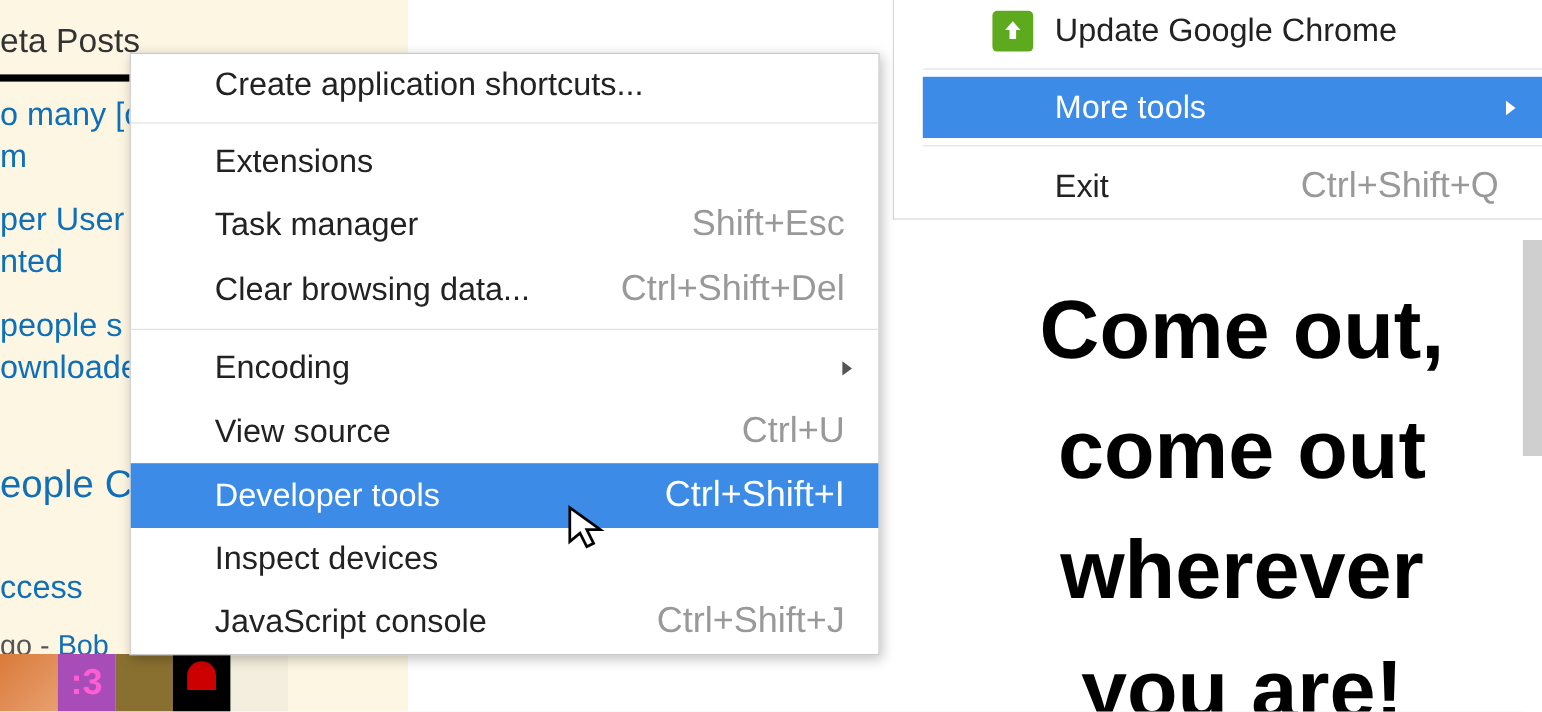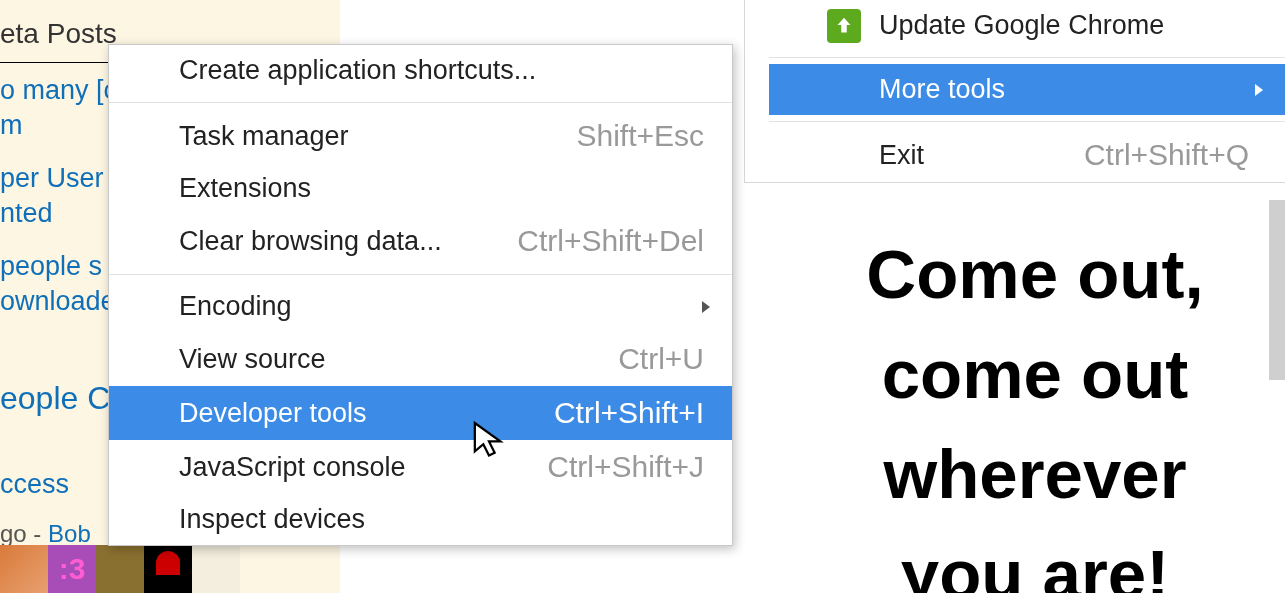--- a/index.html
+++ b/index.html
@@ -39,7 +39,7 @@
       color: #333;
       font-size: 28px;
       padding-bottom: 12px;
-      border-bottom: 1px solid #000000;
+      border-bottom: 6px solid #000000;
       margin-bottom: 10px;
     }
     .sidebar-link {

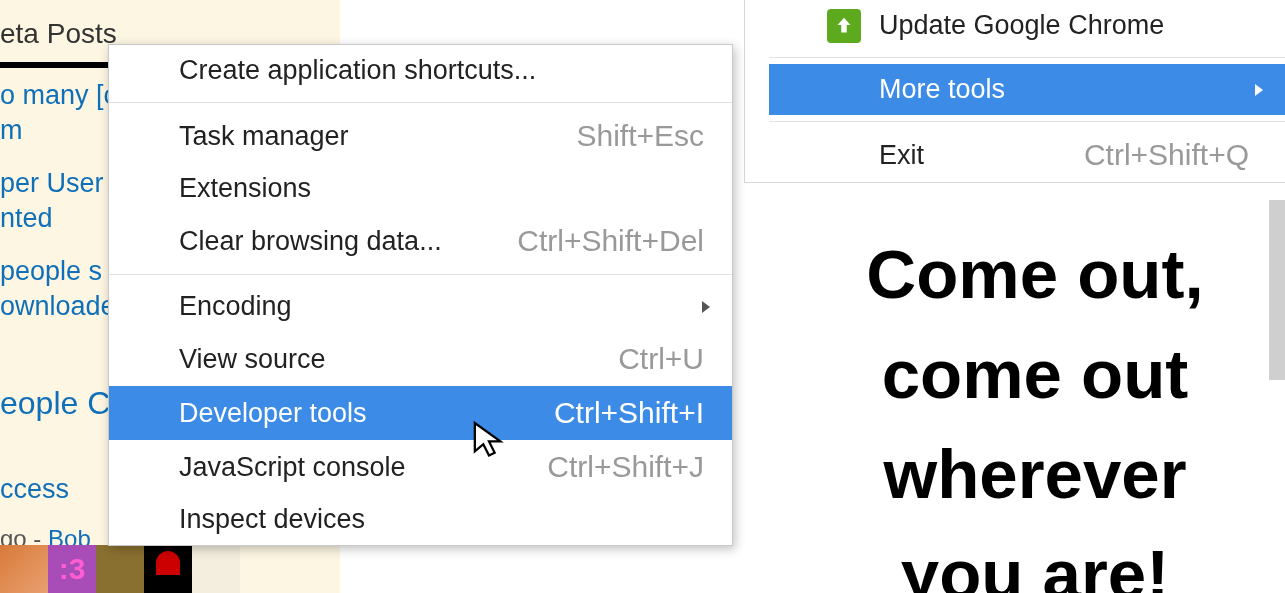--- a/index.html
+++ b/index.html
@@ -228,12 +228,12 @@
   </div>
   <div class="menu-sep"></div>
   <div class="menu-item hoverable">
+    <span>Extensions</span>
+      <span></span>
+  </div>
+  <div class="menu-item hoverable">
     <span>Task manager</span>
     <span class="shortcut">Shift+Esc</span>
-  </div>
-  <div class="menu-item hoverable">
-    <span>Extensions</span>
-      <span></span>
   </div>
   <div class="menu-item hoverable">
     <span>Clear browsing data...</span>

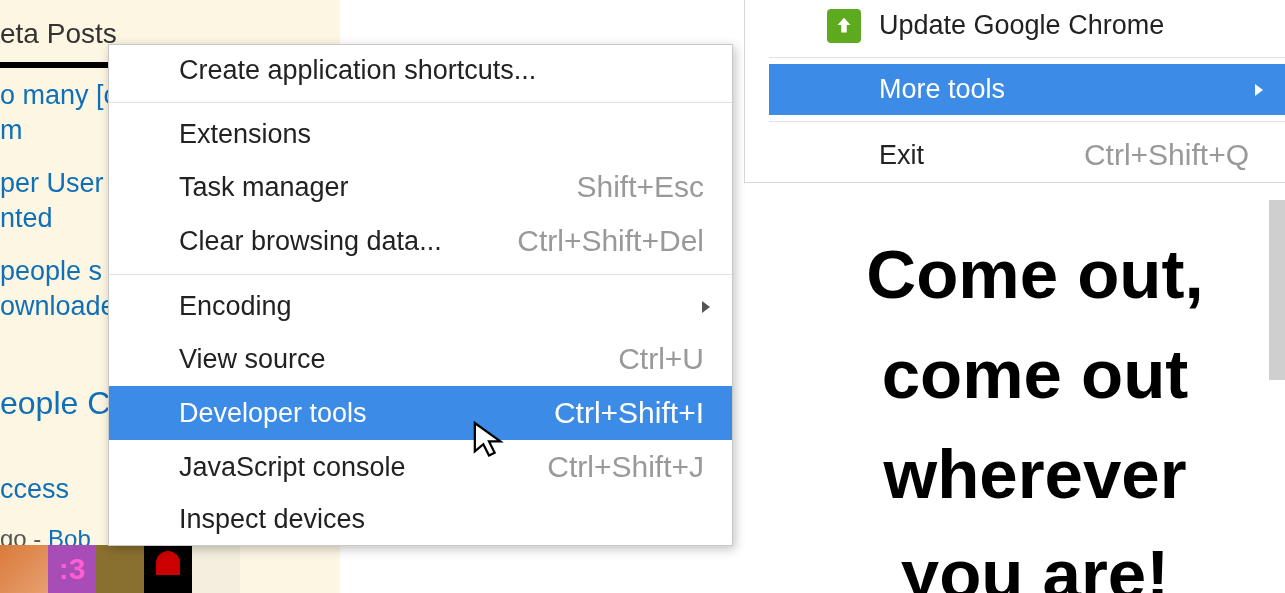--- a/index.html
+++ b/index.html
@@ -253,12 +253,12 @@
     <span class="shortcut">Ctrl+Shift+I</span>
   </div>
   <div class="menu-item hoverable">
+    <span>Inspect devices</span>
+      <span></span>
+  </div>
+  <div class="menu-item hoverable">
     <span>JavaScript console</span>
     <span class="shortcut">Ctrl+Shift+J</span>
-  </div>
-  <div class="menu-item hoverable">
-    <span>Inspect devices</span>
-      <span></span>
   </div>
 </div>
 

